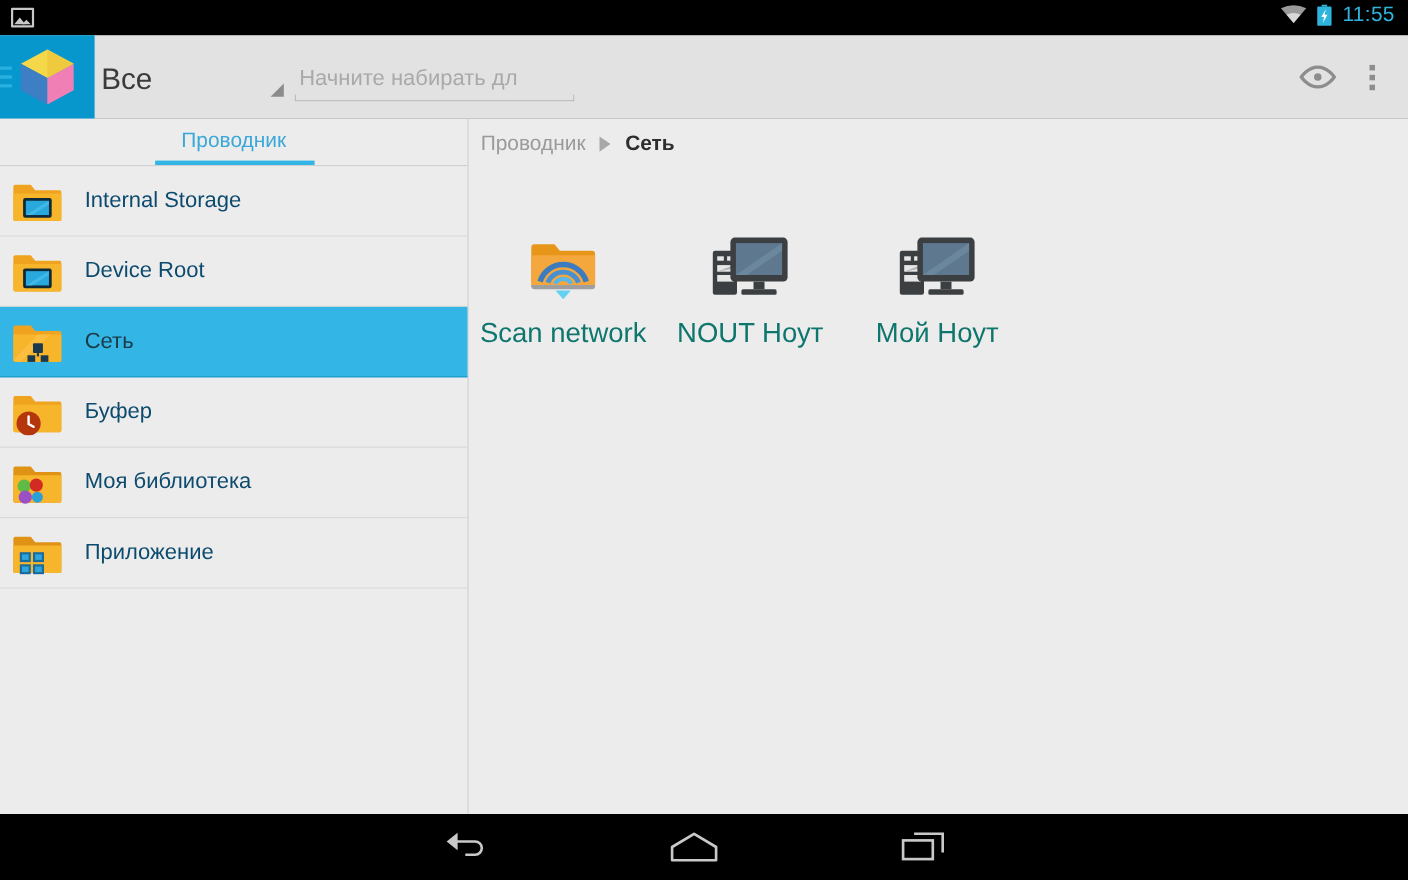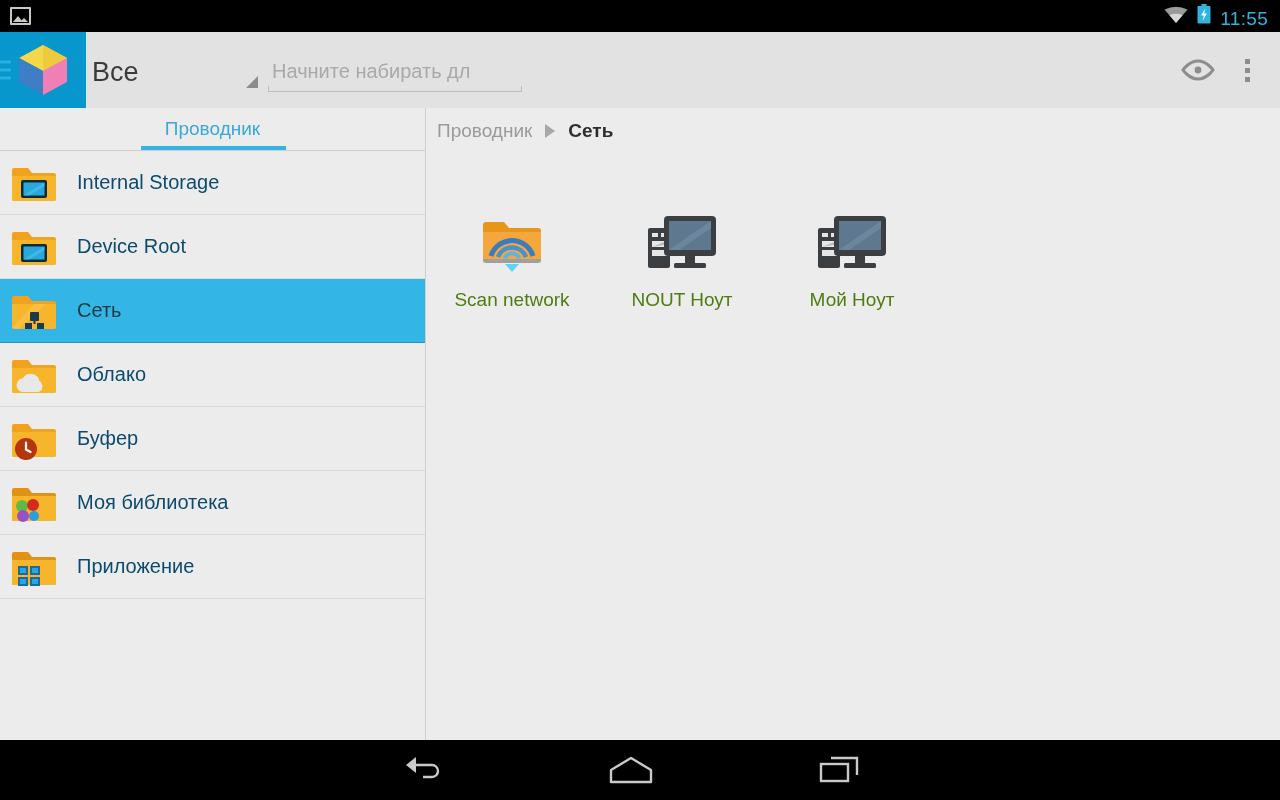--- a/index.html
+++ b/index.html
@@ -20,7 +20,7 @@
   }
   .sb-left { display: flex; align-items: center; padding-left: 10px; }
   .sb-right {
-    margin-left: auto; display: flex; align-items: flex-end;
+    margin-left: auto; display: flex; align-items: flex-start;
     padding-right: 12px; gap: 9px; text-decoration: underline;
   }
   .photo-icon { width: 21px; height: 18px; position: relative; }

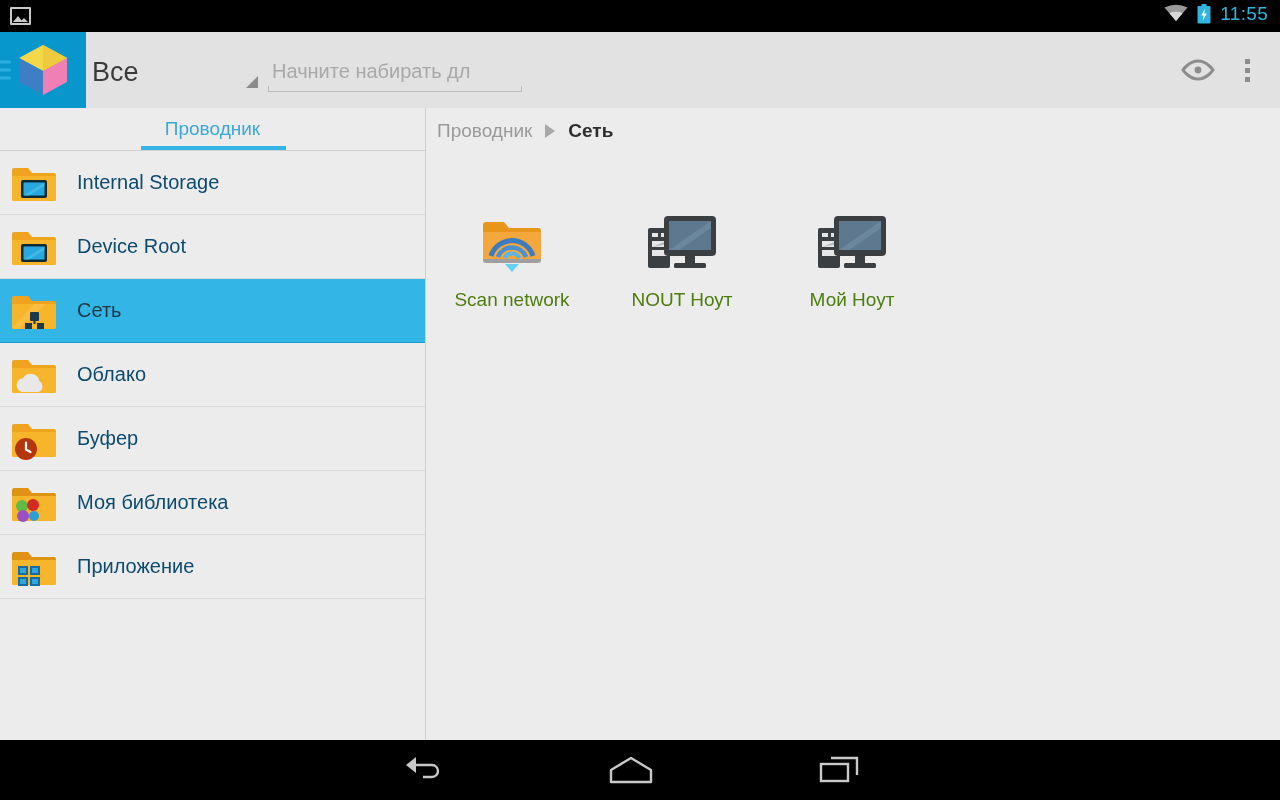--- a/index.html
+++ b/index.html
@@ -174,7 +174,7 @@
     height: 96px; display: flex; align-items: center; justify-content: center;
   }
   .cell .cap {
-    margin-top: 12px; font-size: 19px; color: #4d7c0f;
+    margin-top: 12px; font-size: 25px; color: #0f766e;
   }
 
   

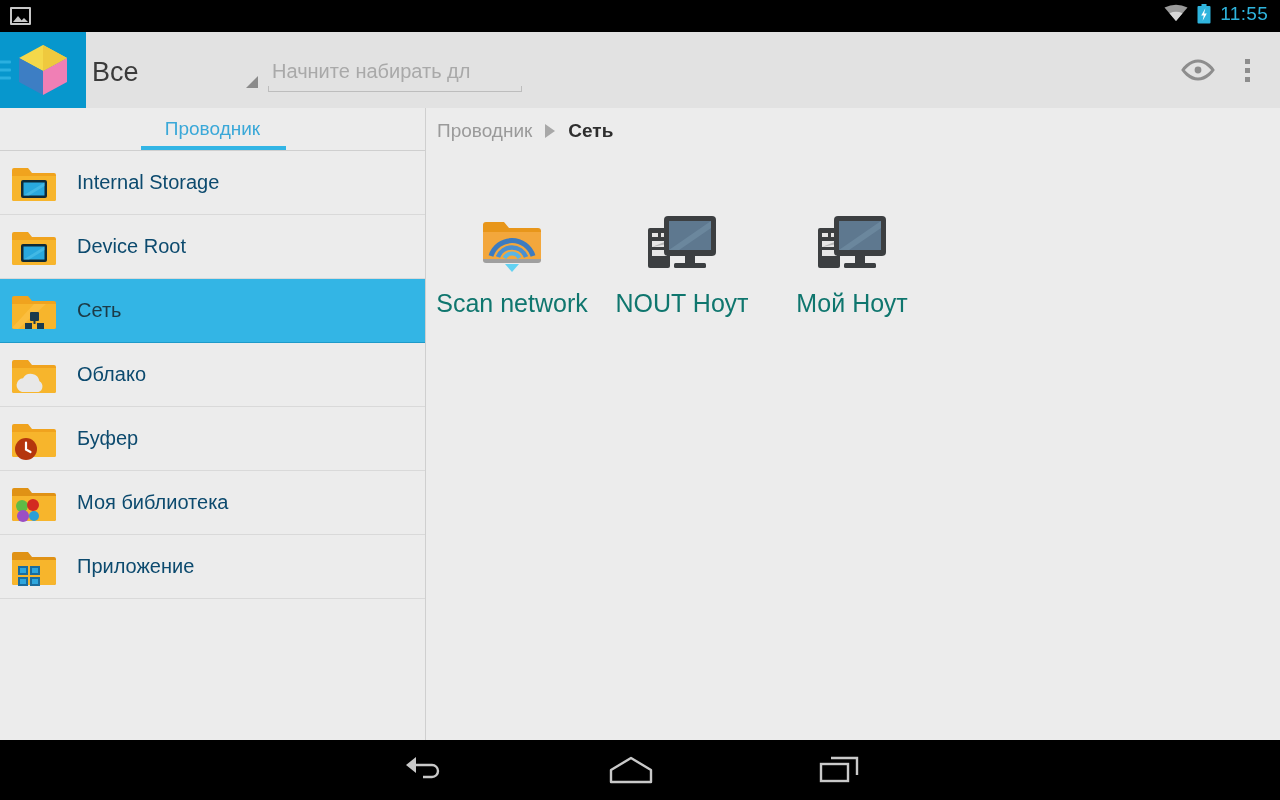--- a/index.html
+++ b/index.html
@@ -314,16 +314,6 @@
           <span class="txt">Сеть</span>
         </div>
 
-        <div class="nav-item">
-          <span class="ico">
-            <svg width="44" height="42" viewBox="0 0 44 42">
-              <path d="M2 6 h14 l4 5 h22 a2 2 0 0 1 2 2 v24 a2 2 0 0 1 -2 2 H2 a2 2 0 0 1 -2 -2 V8 a2 2 0 0 1 2 -2 z" fill="#f0a31e"></path>
-              <path d="M0 14 h44 v23 a2 2 0 0 1 -2 2 H2 a2 2 0 0 1 -2 -2 z" fill="#f7b52c"></path>
-              <path d="M10 38 a7 7 0 0 1 1 -13.8 a9 9 0 0 1 16.5 3 a6 6 0 0 1 -1 10.8 z" fill="#e8e8e8"></path>
-            </svg>
-          </span>
-          <span class="txt">Облако</span>
-        </div>
 
 
         <div class="nav-item">

